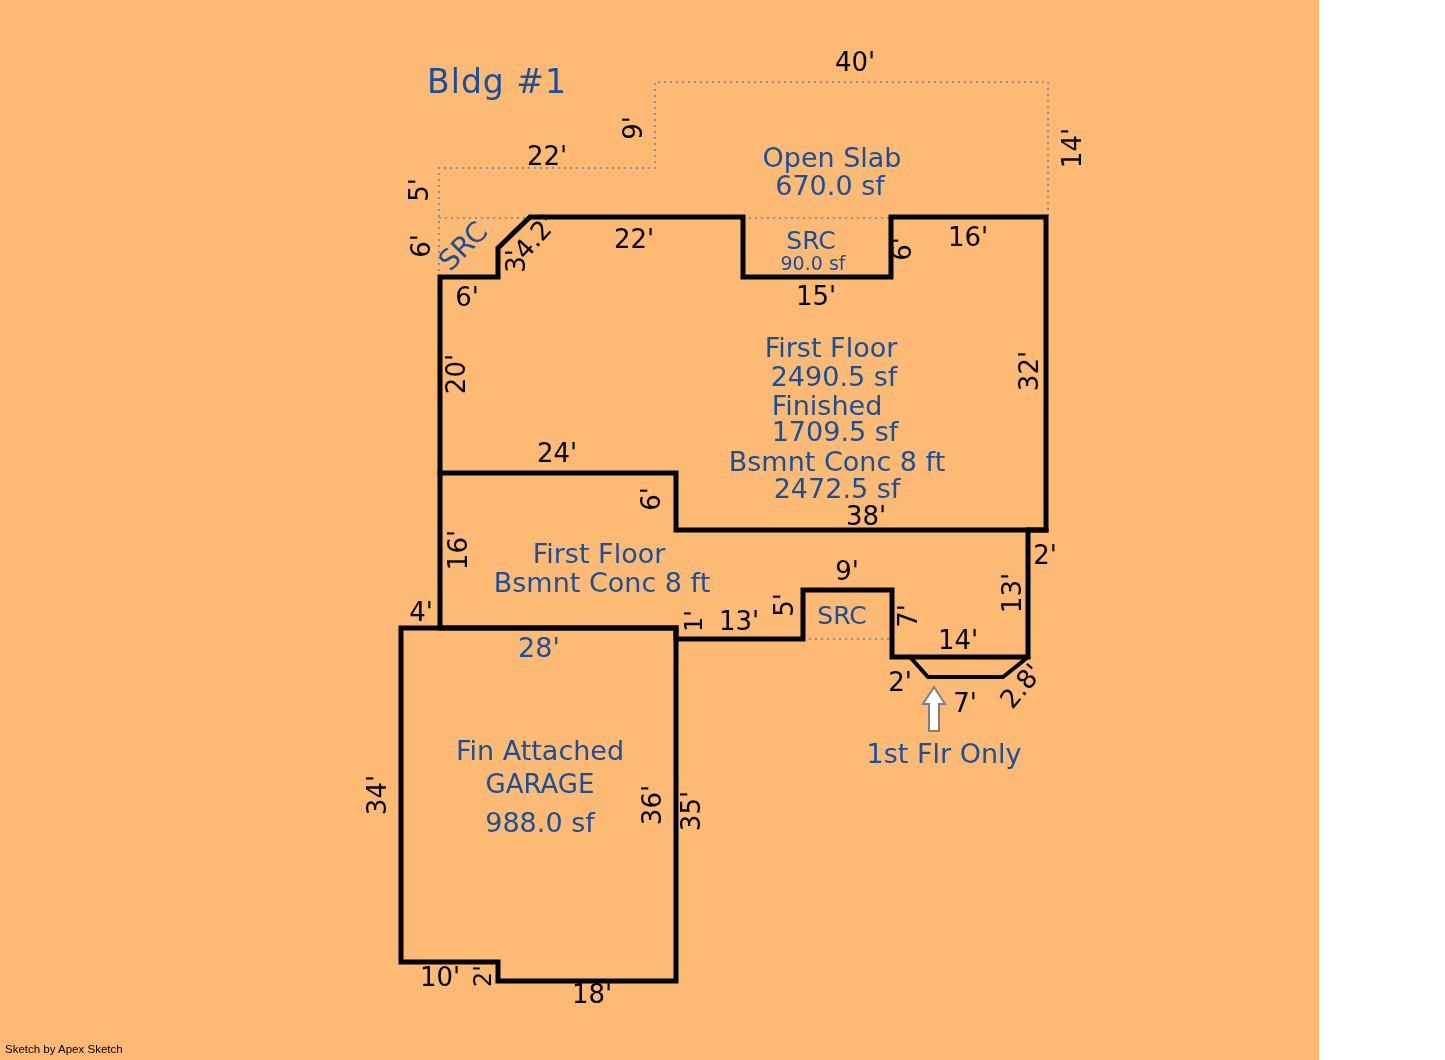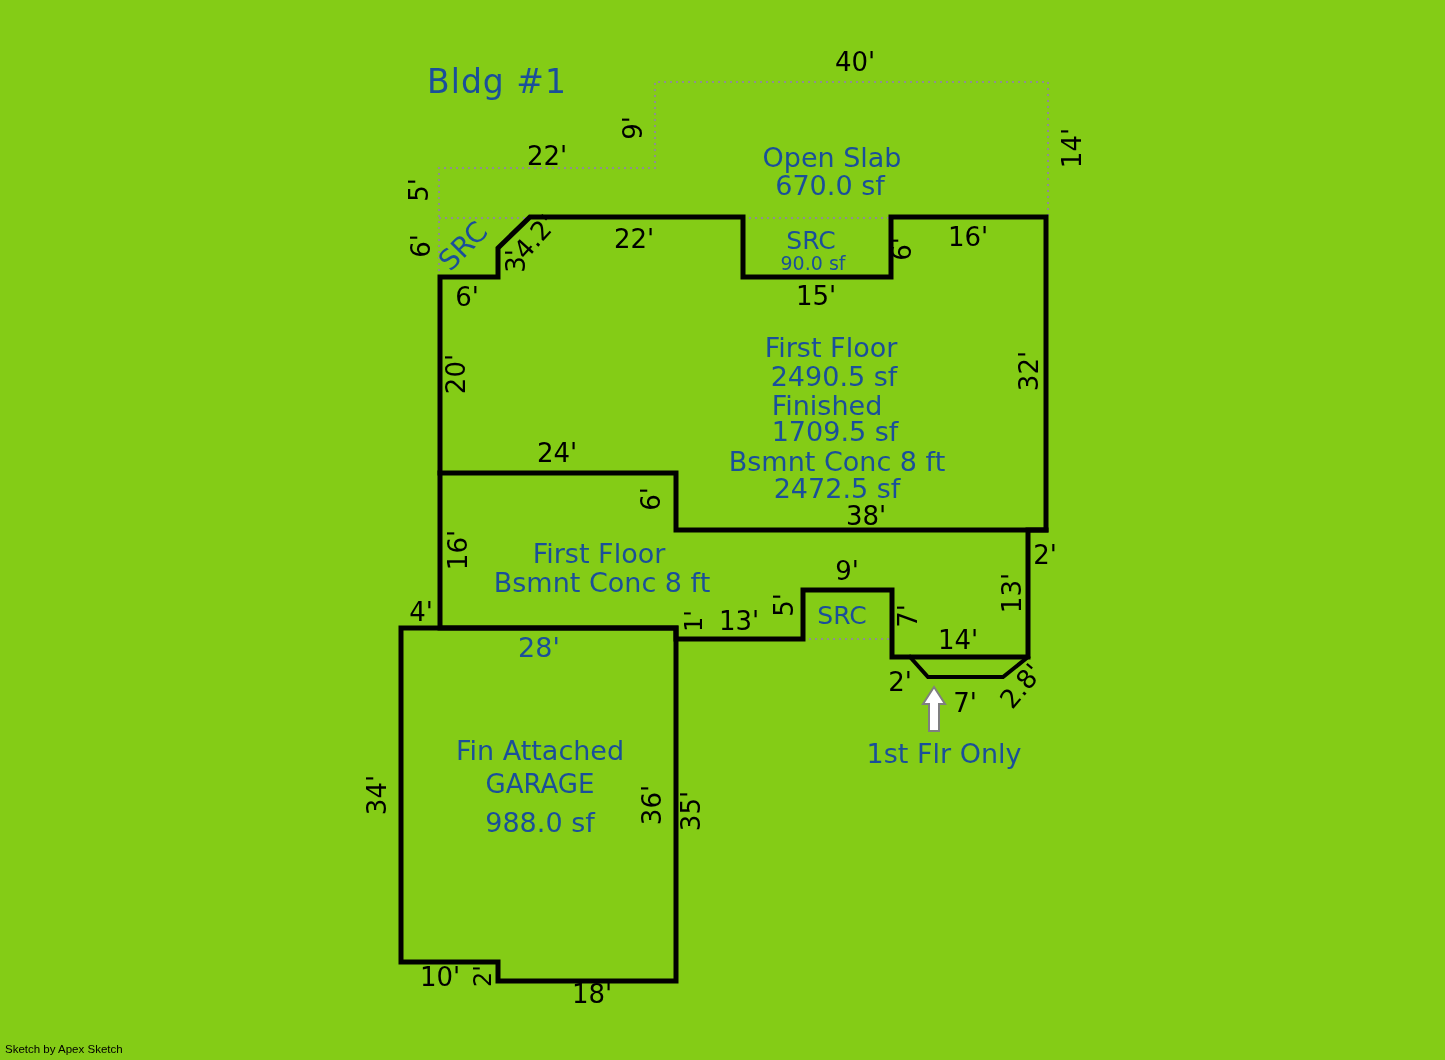--- a/index.html
+++ b/index.html
@@ -3,7 +3,7 @@
 <meta charset="utf-8">
 <style>
   html,body{margin:0;padding:0;background:#ffffff;}
-  .page{position:relative;width:1445px;height:1060px;background:#84cc16;overflow:hidden;}
+  .page{position:relative;width:1319px;height:1060px;background:#fdba74;overflow:hidden;}
   svg{position:absolute;left:0;top:0;}
   .wall{fill:none;stroke:var(--wall,#000);stroke-width:5;stroke-linecap:square;stroke-linejoin:miter;}
   .wall-thin{fill:none;stroke:var(--wall,#000);stroke-width:4;stroke-linecap:square;}

